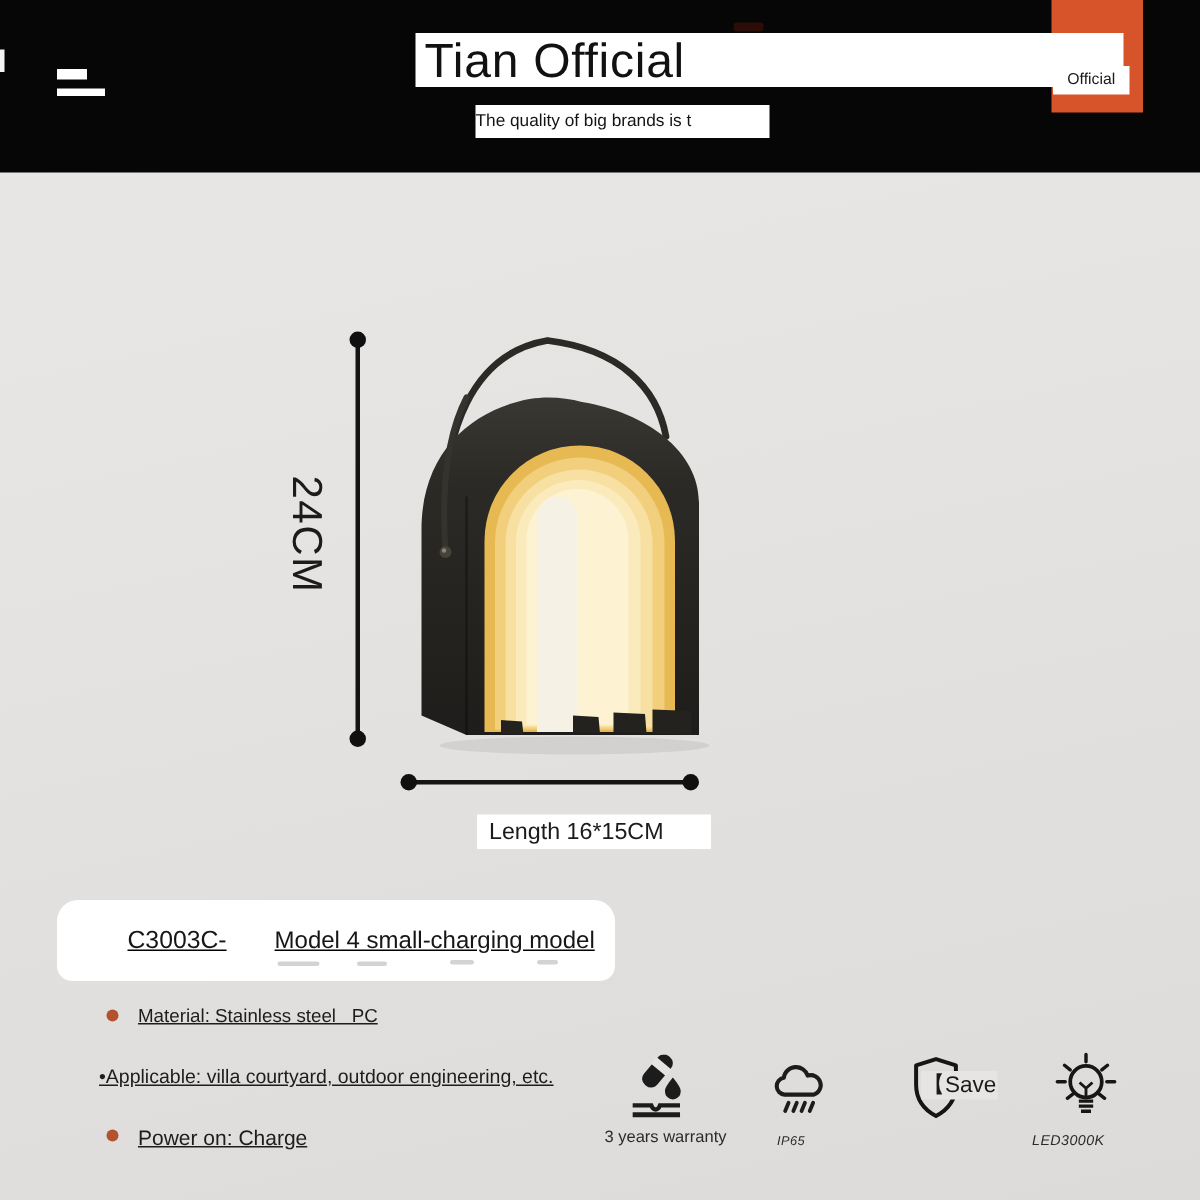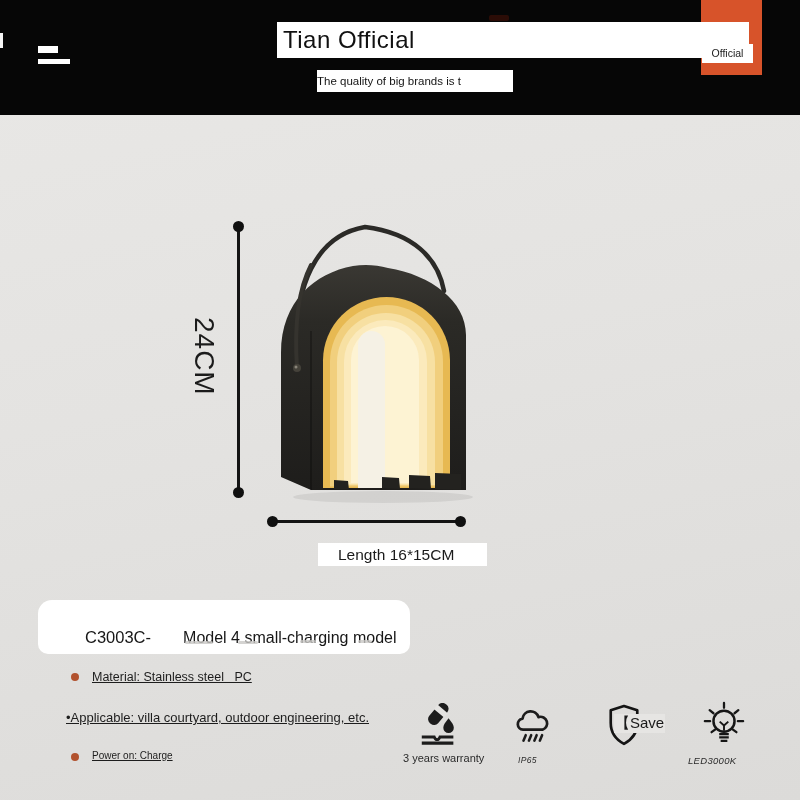--- a/index.html
+++ b/index.html
@@ -17,7 +17,7 @@
   .orange-badge{position:absolute;left:701px;top:0;width:61px;height:75px;background:#d7532a;}
   .header-smudge{position:absolute;left:489px;top:15px;width:20px;height:6px;background:#4a1208;opacity:.55;border-radius:2px;}
   .title-box{position:absolute;left:277px;top:22px;width:472px;height:36px;background:#ffffff;}
-  .title-box span{display:block;padding-left:6px;font-size:24px;line-height:36px;color:#111;letter-spacing:.5px;}
+  .title-box span{display:block;padding-left:6px;font-size:32px;line-height:36px;color:#111;letter-spacing:.5px;}
   .authentic{position:absolute;left:702px;top:44px;width:51px;height:19px;background:#ffffff;
              font-size:10.5px;line-height:19px;text-align:center;color:#1a1a1a;}
   .subtitle-box{position:absolute;left:317px;top:70px;width:196px;height:22px;background:#ffffff;

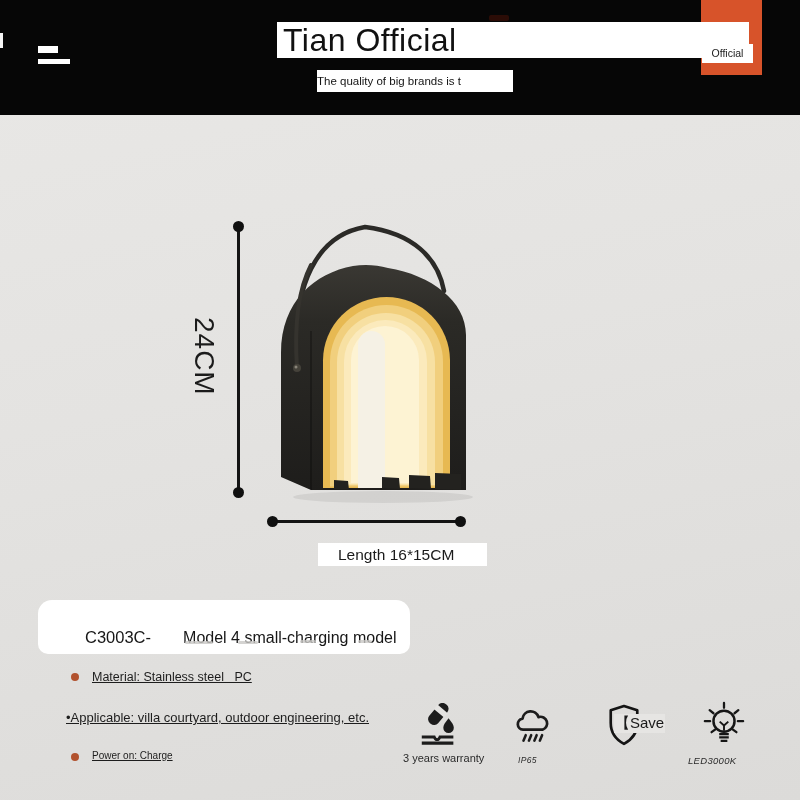--- a/index.html
+++ b/index.html
@@ -30,8 +30,8 @@
   .dim-height-label{position:absolute;left:166px;top:341px;width:78px;height:30px;
        transform:rotate(90deg);font-size:28px;color:#1b1b1b;text-align:center;letter-spacing:1px;}
   .hline{position:absolute;left:273px;top:520px;width:188px;height:3px;background:#141414;}
-  .length-box{position:absolute;left:318px;top:543px;width:169px;height:23px;background:#ffffff;
-       font-size:15.5px;line-height:23px;color:#1b1b1b;padding-left:20px;box-sizing:border-box;}
+  .length-box{position:absolute;left:318px;top:543px;width:156px;height:23px;background:#ffffff;
+       font-size:15.5px;line-height:23px;color:#1b1b1b;padding-left:8px;box-sizing:border-box;}
 
   
   .card{position:absolute;left:38px;top:600px;width:372px;height:54px;background:#ffffff;

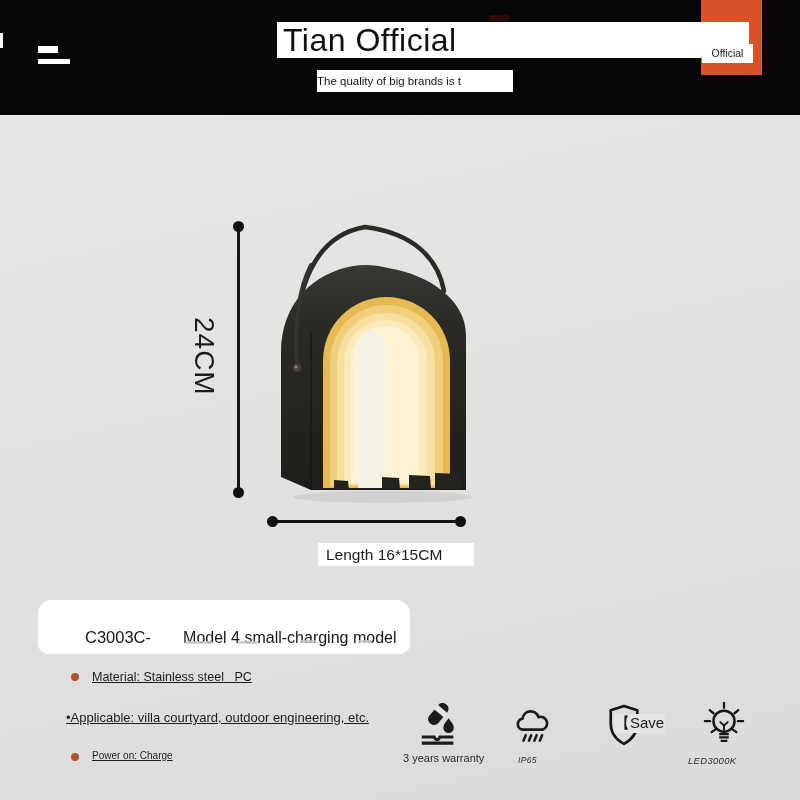--- a/index.html
+++ b/index.html
@@ -36,7 +36,7 @@
   
   .card{position:absolute;left:38px;top:600px;width:372px;height:54px;background:#ffffff;
         border-radius:14px 14px 10px 10px;}
-  .card-row{position:absolute;left:47px;top:28px;white-space:nowrap;}
+  .card-row{position:absolute;left:47px;top:18px;white-space:nowrap;text-decoration:underline;}
   .model-code{font-size:16.5px;color:#161616;}
   .model-name{font-size:16px;color:#161616;margin-left:32px;}
   .smudge{position:absolute;height:3px;background:#c9c8c6;border-radius:2px;opacity:.8;}

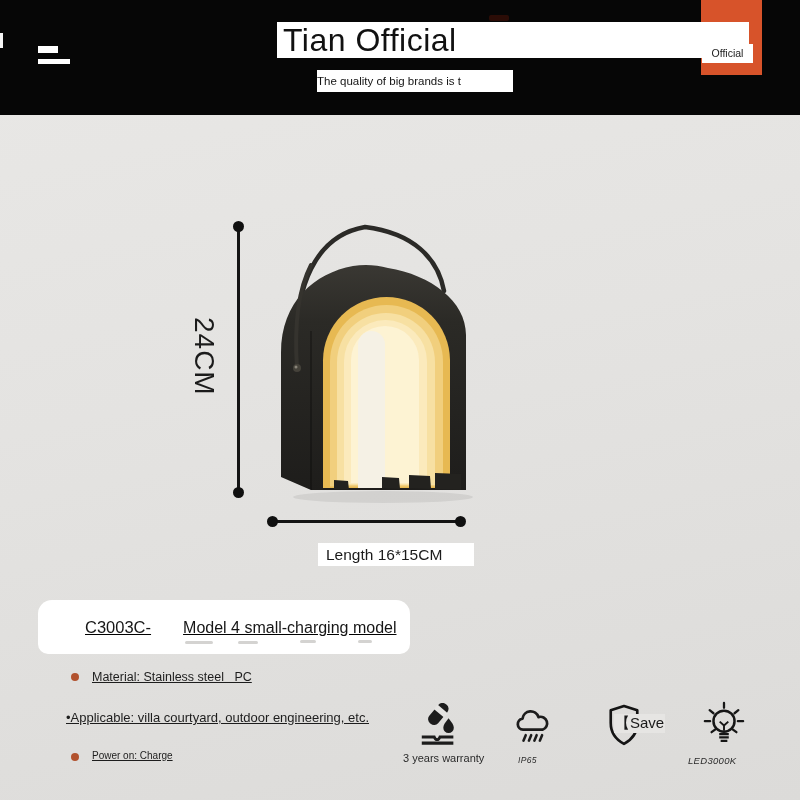--- a/index.html
+++ b/index.html
@@ -56,7 +56,7 @@
   .spec2 .spec-text{left:66px;top:0;font-size:13px;}
   .spec3{left:0;top:750px;width:420px;}
   .spec3 .spec-dot{left:71px;top:3px;}
-  .spec3 .spec-text{left:92px;top:0;font-size:10px;}
+  .spec3 .spec-text{left:92px;top:0;font-size:14px;}
 
   
   .feature{position:absolute;top:700px;height:72px;}

